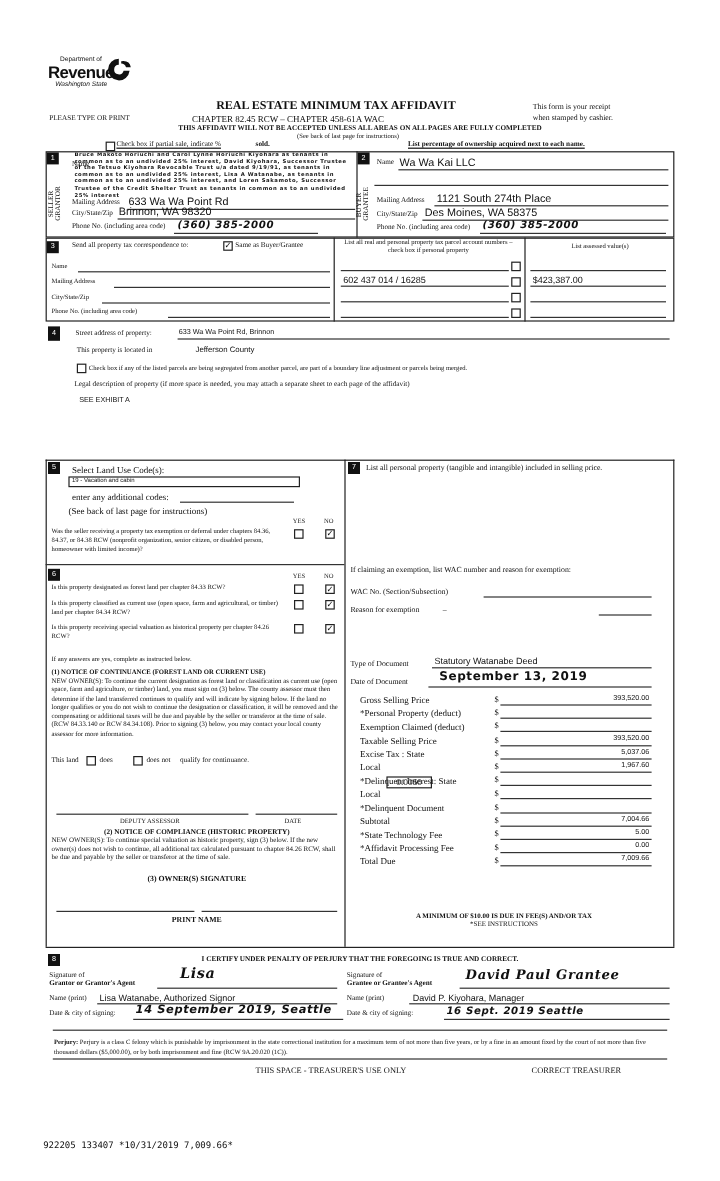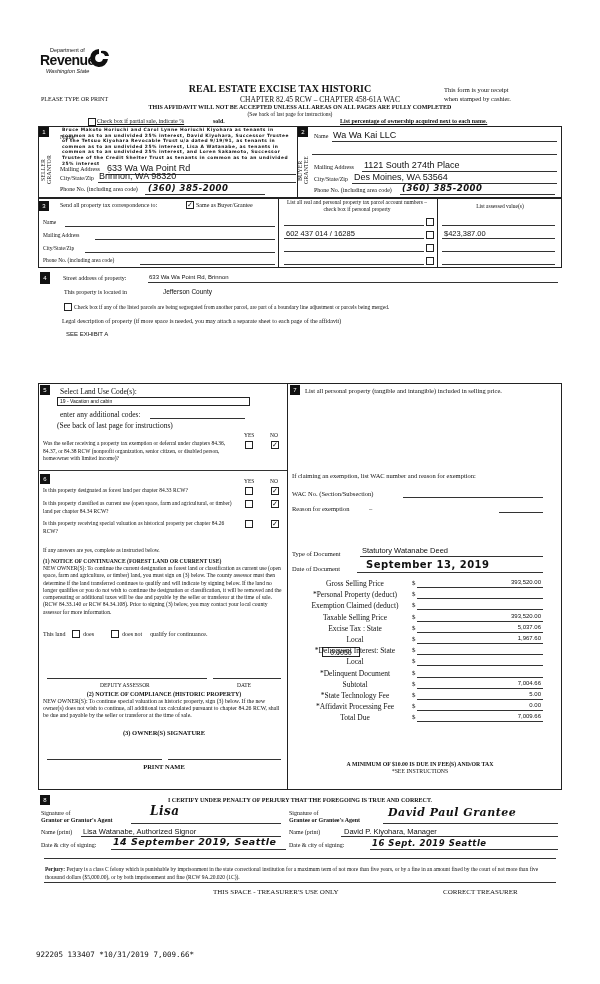--- a/index.html
+++ b/index.html
@@ -32,7 +32,7 @@
   </svg>
 </div>
 
-<div class="abs" style="left:160px;top:83px;width:240px;text-align:center;font-size:10px;font-weight:bold">REAL ESTATE EXCISE TAX HISTORIC</div>
+<div class="abs" style="left:160px;top:83px;width:240px;text-align:center;font-size:10px;font-weight:bold">REAL ESTATE MINIMUM TAX AFFIDAVIT</div>
 <div class="abs" style="left:160px;top:95px;width:240px;text-align:right;font-size:7.5px">CHAPTER 82.45 RCW – CHAPTER 458-61A WAC</div>
 <div class="abs" style="left:444px;top:86px;font-size:6.5px">This form is your receipt</div>
 <div class="abs" style="left:444px;top:95px;font-size:6.5px">when stamped by cashier.</div>

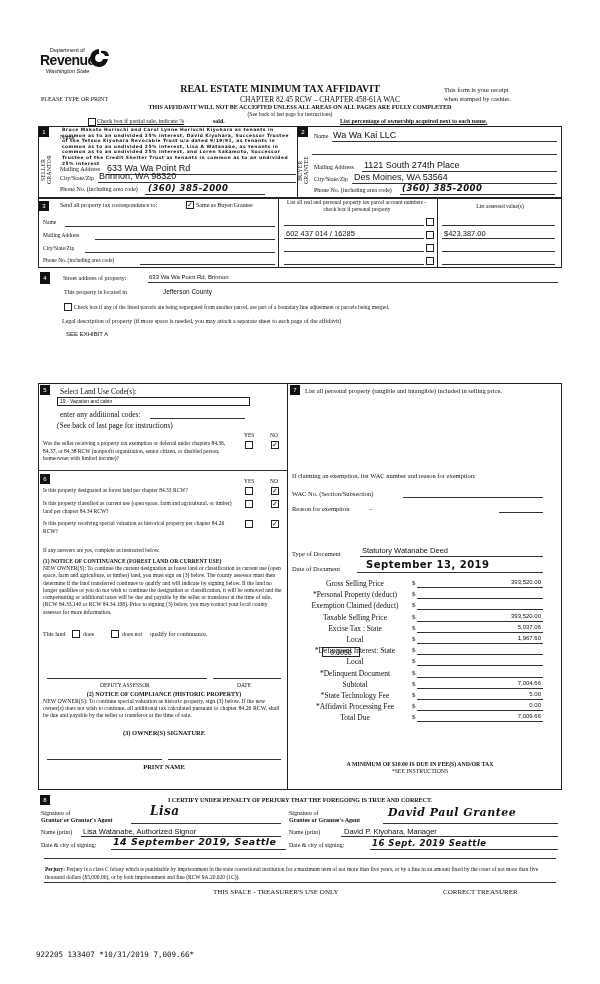--- a/index.html
+++ b/index.html
@@ -33,7 +33,7 @@
 </div>
 
 <div class="abs" style="left:160px;top:83px;width:240px;text-align:center;font-size:10px;font-weight:bold">REAL ESTATE MINIMUM TAX AFFIDAVIT</div>
-<div class="abs" style="left:160px;top:95px;width:240px;text-align:right;font-size:7.5px">CHAPTER 82.45 RCW – CHAPTER 458-61A WAC</div>
+<div class="abs" style="left:160px;top:95px;width:240px;text-align:left;font-size:7.5px">CHAPTER 82.45 RCW – CHAPTER 458-61A WAC</div>
 <div class="abs" style="left:444px;top:86px;font-size:6.5px">This form is your receipt</div>
 <div class="abs" style="left:444px;top:95px;font-size:6.5px">when stamped by cashier.</div>
 <div class="abs" style="left:41px;top:96px;font-size:6px">PLEASE TYPE OR PRINT</div>

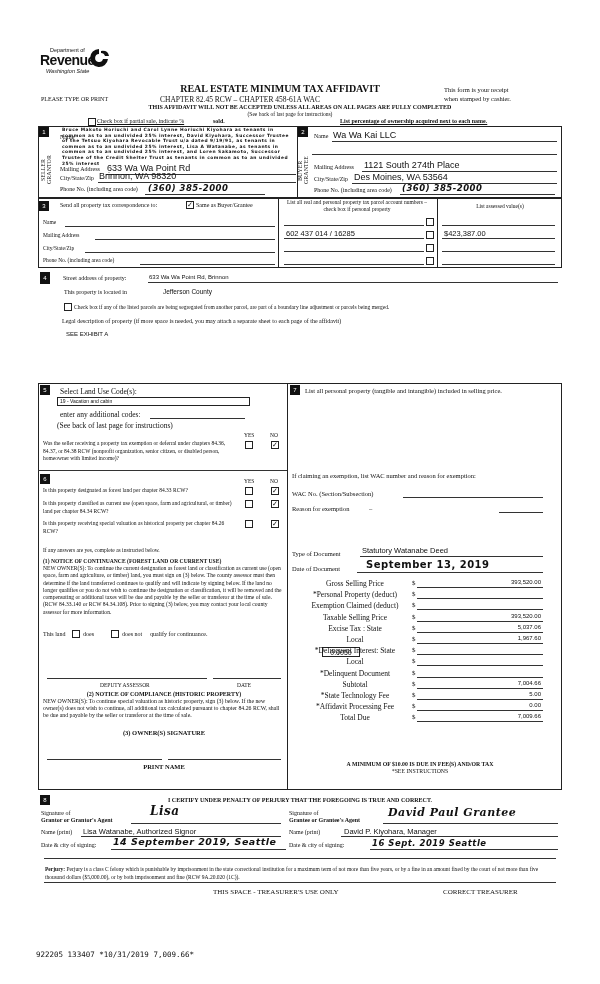--- a/index.html
+++ b/index.html
@@ -75,7 +75,7 @@
 <div class="val" style="left:364px;top:160px;font-size:9px">1121 South 274th Place</div>
 <div class="line" style="left:362px;top:171px;width:195px"></div>
 <div class="lbl" style="left:314px;top:176px;font-size:6px">City/State/Zip</div>
-<div class="val" style="left:354px;top:172px;font-size:9px">Des Moines, WA 53564</div>
+<div class="val" style="left:354px;top:172px;font-size:9px">Des Moines, WA 58375</div>
 <div class="line" style="left:352px;top:183px;width:205px"></div>
 <div class="lbl" style="left:314px;top:187px;font-size:6px">Phone No. (including area code)</div>
 <div class="abs hand" style="left:402px;top:183px;font-size:8.5px">(360) 385-2000</div>

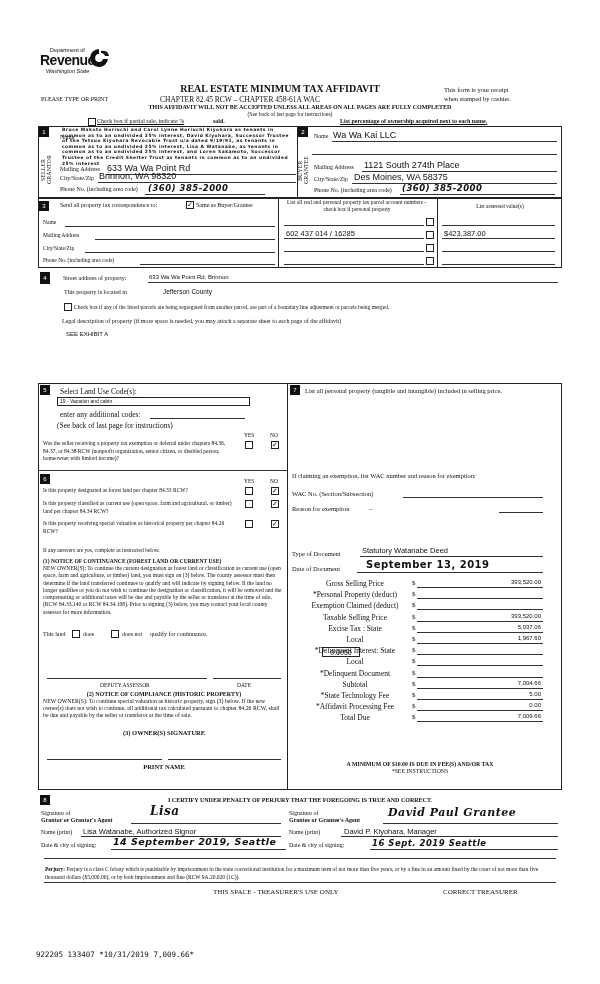--- a/index.html
+++ b/index.html
@@ -16,7 +16,7 @@
 .vlabel{position:absolute;writing-mode:vertical-rl;transform:rotate(180deg);font-size:6px;text-align:center}
 .val{position:absolute;font-family:"Liberation Sans",sans-serif;font-size:8px}
 .lbl{position:absolute;font-size:7px;white-space:nowrap}
-.rlbl{position:absolute;font-size:7.5px;text-align:center;white-space:nowrap}
+.rlbl{position:absolute;font-size:7.5px;text-align:left;white-space:nowrap}
 .amt{position:absolute;font-family:"Liberation Sans",sans-serif;font-size:6px;text-align:right}
 </style>
 </head>

